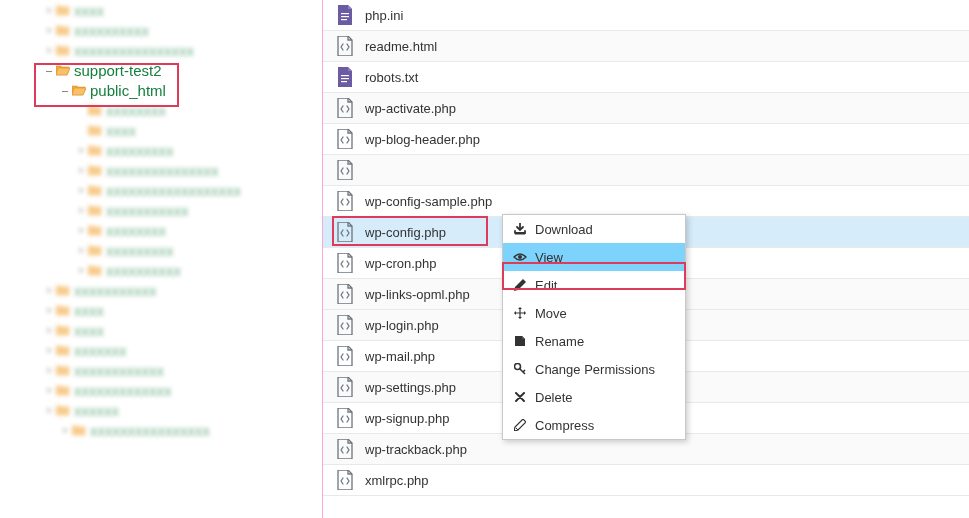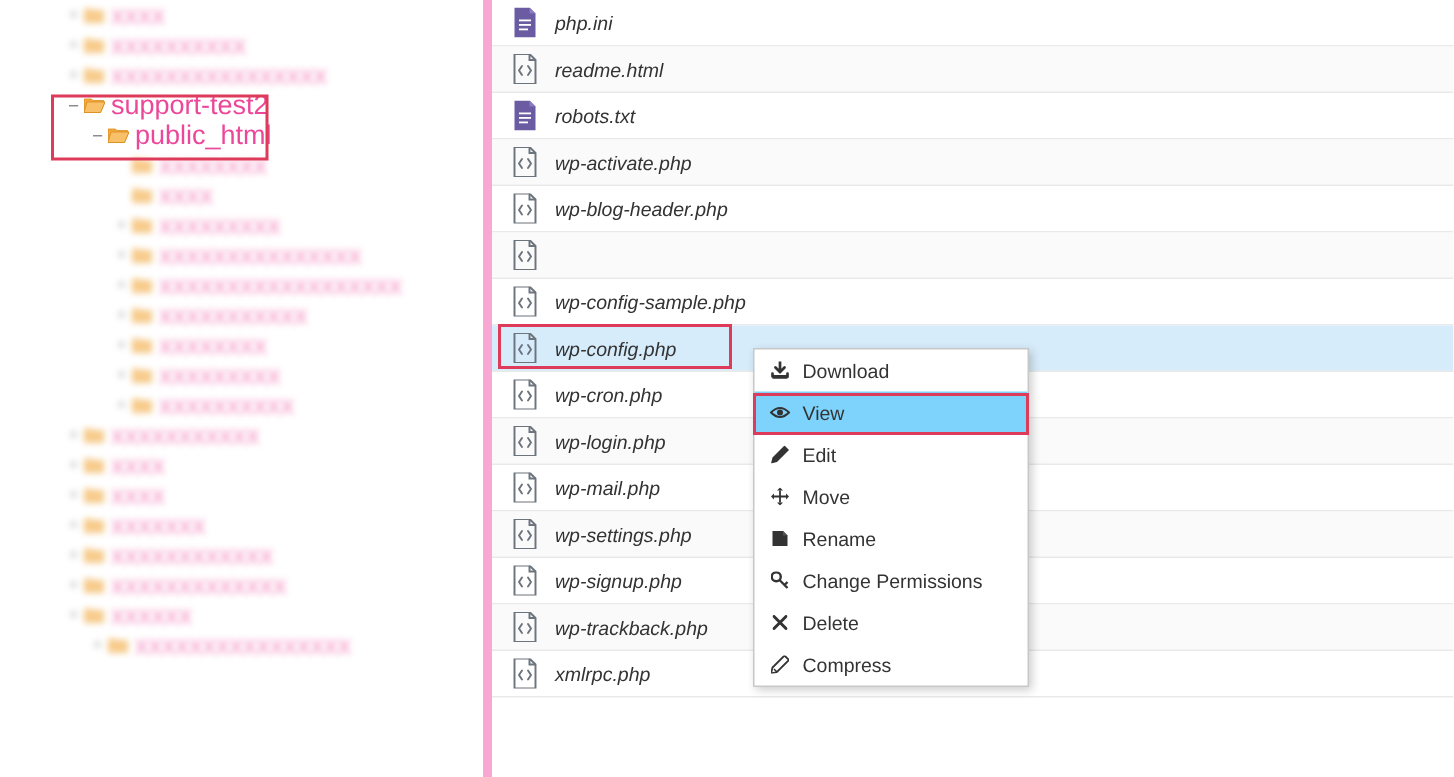--- a/index.html
+++ b/index.html
@@ -17,7 +17,7 @@
 .indent-2 { padding-left: 48px; }
 .indent-3 { padding-left: 64px; }
 .highlight-box-tree { position: absolute; left: 34px; top: 63px; width: 145px; height: 44px; border: 2px solid #de3b5a; pointer-events: none; z-index: 5; }
-.filelist { flex: 1; border-left: 6px solid #f9a8d4; overflow: visible; position: relative; font-style: italic; }
+.filelist { flex: 1; border-left: 1px solid #f9a8d4; overflow: visible; position: relative; }
 .file-row { display: flex; align-items: center; height: 31px; border-bottom: 1px solid #e9e9e9; padding-left: 12px; background: #fff; position: relative; }
 .file-row.alt { background: #fafafa; }
 .file-row.selected { background: #d7ecfb; }

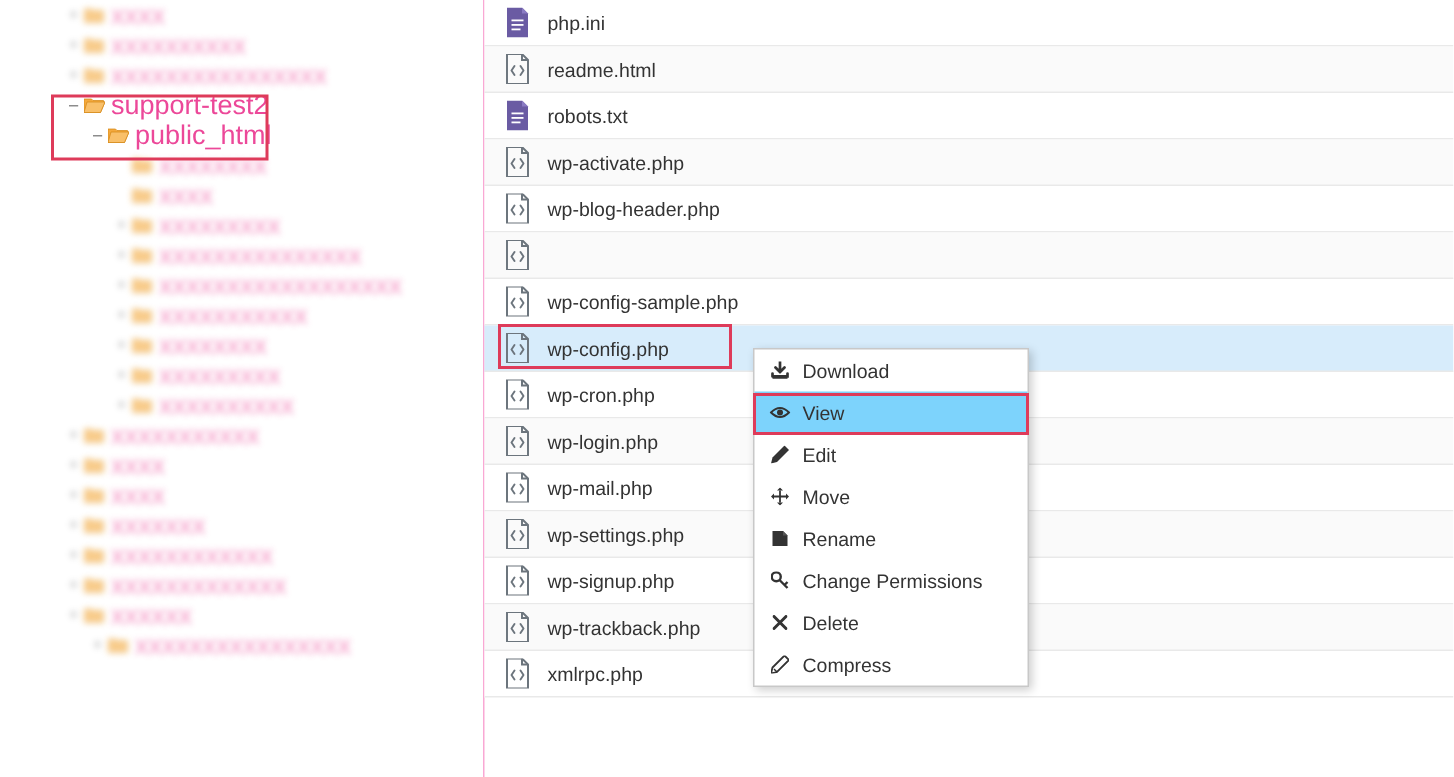--- a/index.html
+++ b/index.html
@@ -11,7 +11,7 @@
 .tree-toggle { width: 10px; font-size: 11px; color: #666; margin-right: 2px; display: inline-flex; justify-content: center; }
 .folder-icon { width: 14px; height: 12px; margin-right: 4px; display: inline-flex; align-items: center; justify-content: center; flex-shrink: 0; }
 .folder-icon svg { width: 14px; height: 12px; }
-.tree-label { font-size: 18px; color: #ec4899; }
+.tree-label { font-size: 15px; color: #15803d; }
 .tree-label.bold { font-weight: normal; }
 .indent-1 { padding-left: 32px; }
 .indent-2 { padding-left: 48px; }

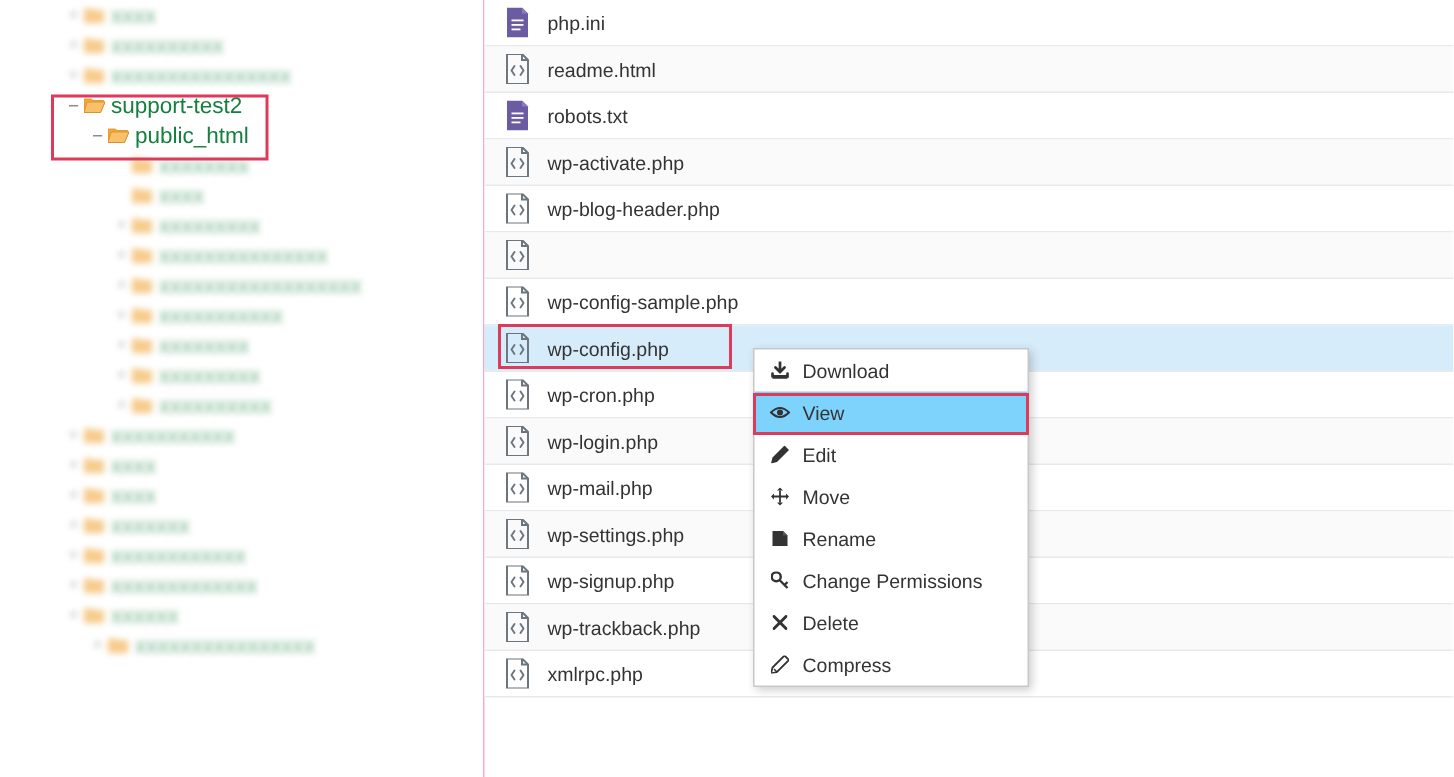--- a/index.html
+++ b/index.html
@@ -25,7 +25,7 @@
 .file-icon svg { width: 18px; height: 20px; }
 .file-name { font-size: 13px; color: #333; }
 .highlight-file { position: absolute; left: 332px; top: 216px; width: 156px; height: 30px; border: 2px solid #de3b5a; pointer-events: none; z-index: 10; }
-.ctxmenu { position: absolute; left: 502px; top: 232px; width: 184px; background: #fff; border: 1px solid #c8c8c8; box-shadow: 2px 2px 6px rgba(0,0,0,0.2); z-index: 20; }
+.ctxmenu { position: absolute; left: 502px; top: 214px; width: 184px; background: #fff; border: 1px solid #c8c8c8; box-shadow: 2px 2px 6px rgba(0,0,0,0.2); z-index: 20; }
 .ctx-item { display: flex; align-items: center; height: 28px; padding: 0 10px; color: #333; font-size: 13px; cursor: pointer; }
 .ctx-item.highlighted { background: #7dd3fc; }
 .ctx-icon { width: 14px; display: inline-flex; justify-content: center; margin-right: 8px; color: #333; font-size: 13px; }

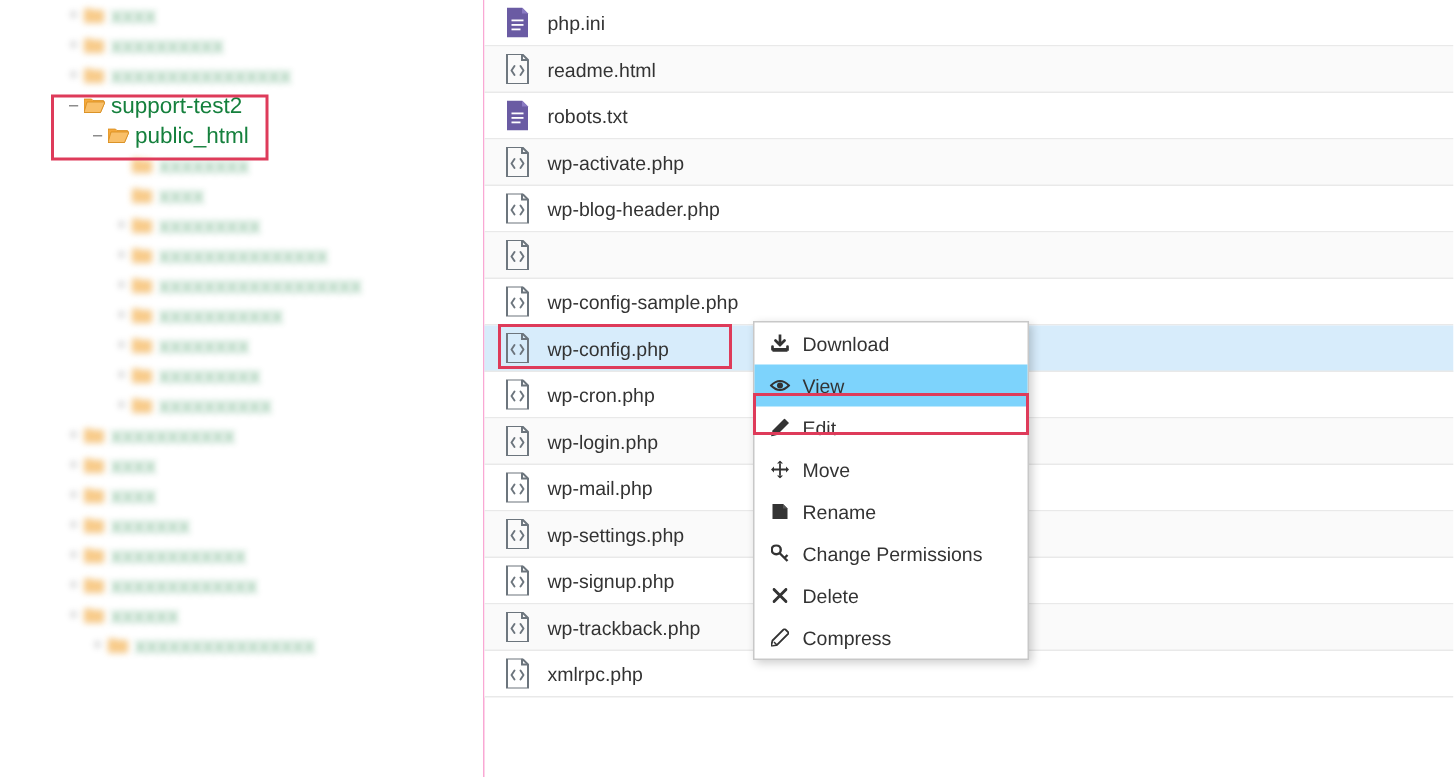--- a/index.html
+++ b/index.html
@@ -347,6 +347,17 @@
             <path d="M11 8 L13 11 L11 14" fill="none" stroke="#6c757d" stroke-width="1.3" stroke-linecap="round" stroke-linejoin="round"></path>
           </svg>
         </span>
+        <span class="file-name">wp-links-opml.php</span>
+      </div>
+      <div class="file-row alt">
+        <span class="file-icon">
+          <svg viewBox="0 0 18 20">
+            <path d="M2 0 L12 0 L16 4 L16 20 L2 20 Z" fill="none" stroke="#6c757d" stroke-width="1.3"></path>
+            <path d="M12 0 L12 4 L16 4" fill="none" stroke="#6c757d" stroke-width="1.3"></path>
+            <path d="M7 8 L5 11 L7 14" fill="none" stroke="#6c757d" stroke-width="1.3" stroke-linecap="round" stroke-linejoin="round"></path>
+            <path d="M11 8 L13 11 L11 14" fill="none" stroke="#6c757d" stroke-width="1.3" stroke-linecap="round" stroke-linejoin="round"></path>
+          </svg>
+        </span>
         <span class="file-name">wp-login.php</span>
       </div>
       <div class="file-row">

